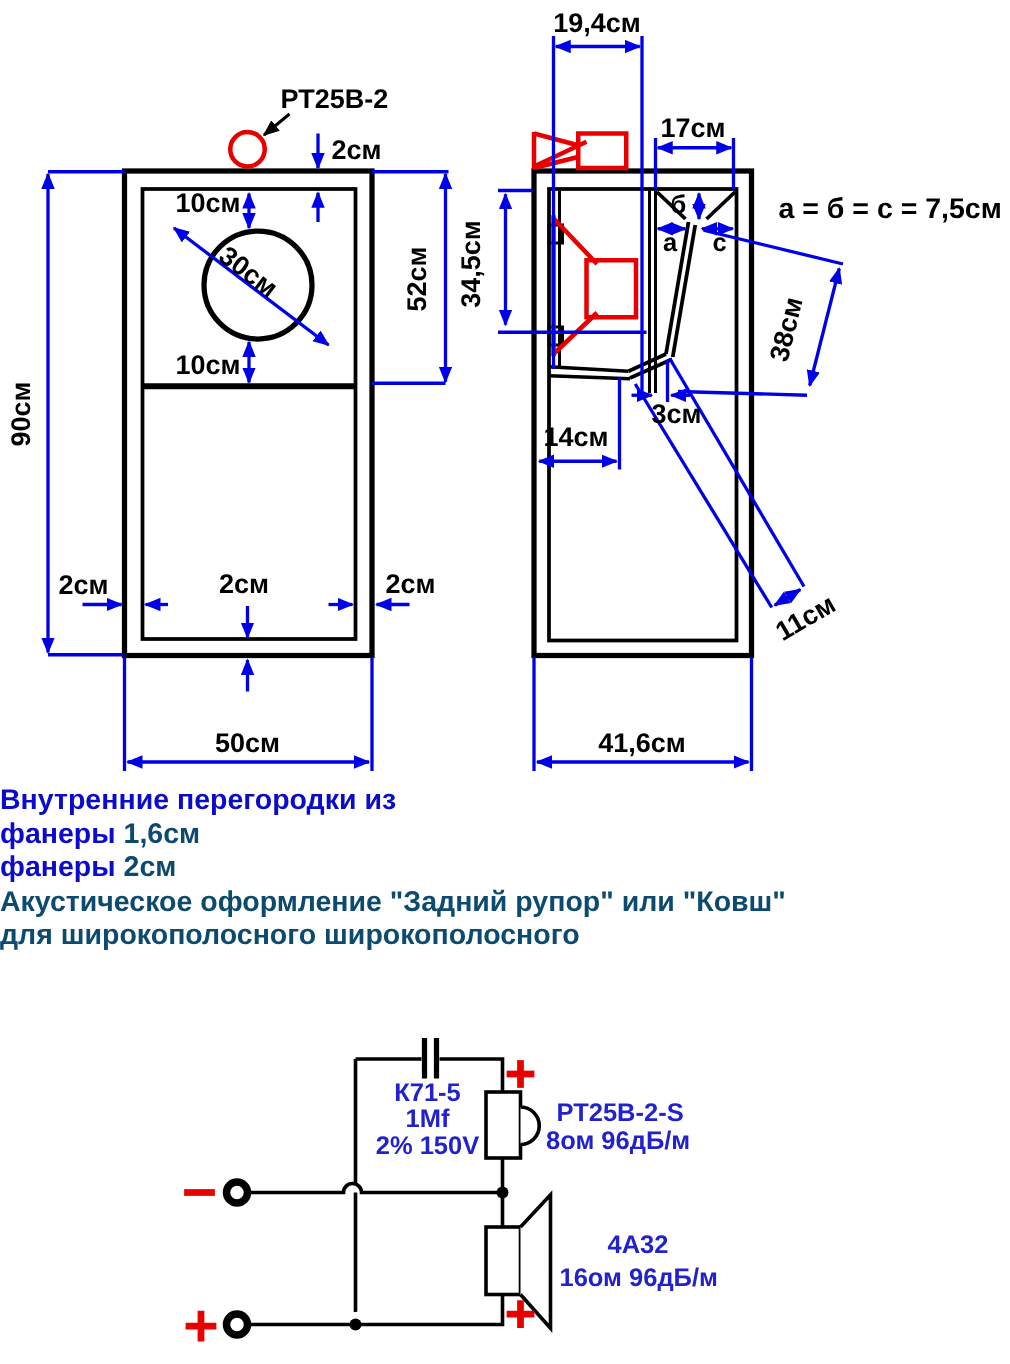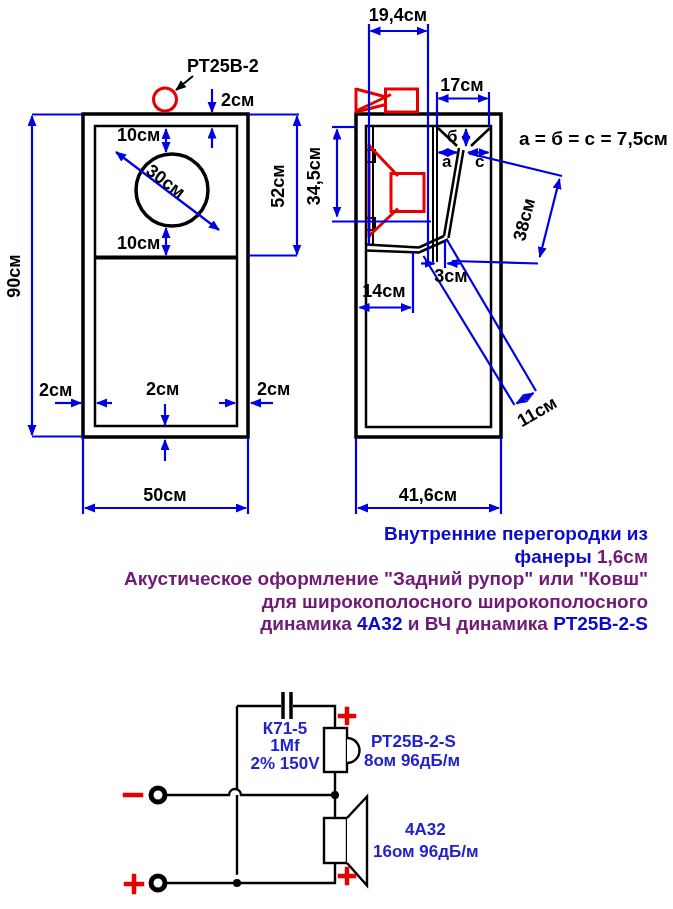--- a/index.html
+++ b/index.html
@@ -20,7 +20,7 @@
   .lbl19{font:bold 19px "Liberation Sans",sans-serif;fill:#000;}
   .slbl{font:bold 17px "Liberation Sans",sans-serif;fill:#2222cc;}
   
-  #notes{position:absolute;left:0;top:523px;width:648px;text-align:right;
+  #notes{position:absolute;left:0;top:523px;width:648px;text-align:left;
          font:bold 19px "Liberation Sans",sans-serif;line-height:22.5px;}
   #notes .bluet{color:#0b0bcc;}
   #notes .redt{color:#701a75;}

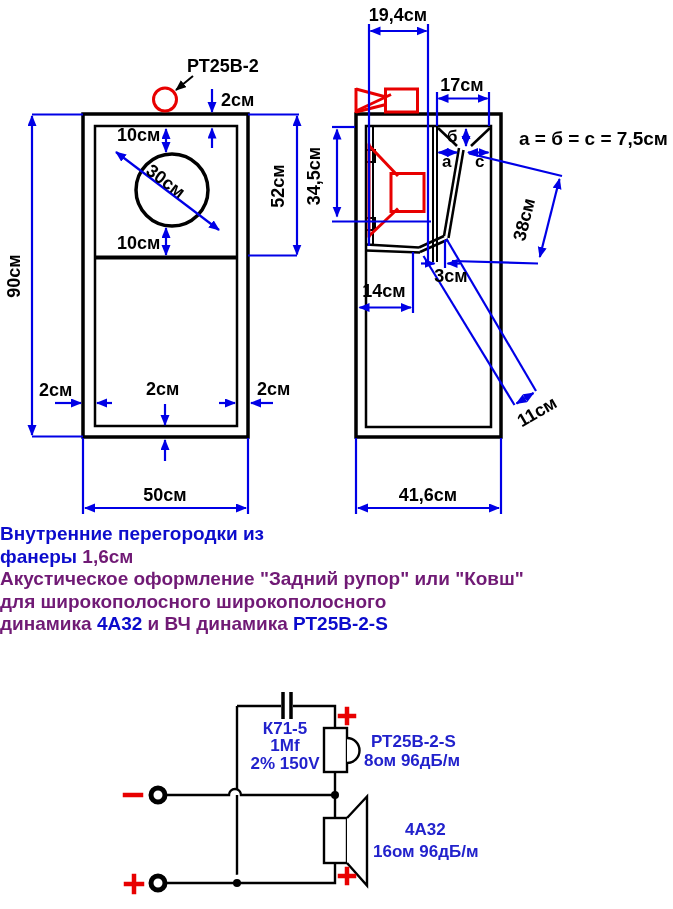--- a/index.html
+++ b/index.html
@@ -23,7 +23,7 @@
   #notes{position:absolute;left:0;top:523px;width:648px;text-align:left;
          font:bold 19px "Liberation Sans",sans-serif;line-height:22.5px;}
   #notes .bluet{color:#0b0bcc;}
-  #notes .redt{color:#701a75;}
+  #notes .redt{color:#0c4a6e;}
 </style>
 </head>
 <body>

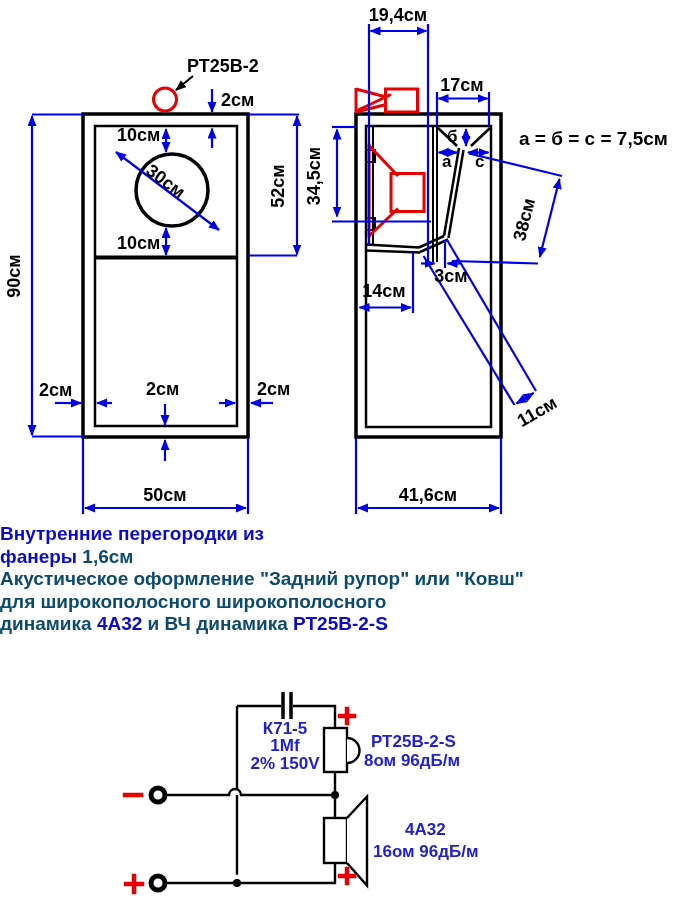--- a/index.html
+++ b/index.html
@@ -204,6 +204,7 @@
 <div id="notes">
   <div><span class="bluet">Внутренние перегородки из</span></div>
   <div><span class="bluet">фанеры </span><span class="redt">1,6см</span></div>
+  <div><span class="bluet">фанеры </span><span class="redt">2см</span></div>
   <div><span class="redt">Акустическое оформление "Задний рупор" или "Ковш"</span></div>
   <div><span class="redt">для широкополосного широкополосного</span></div>
   <div><span class="redt">динамика </span><span class="bluet">4А32</span><span class="redt"> и ВЧ динамика </span><span class="bluet">РТ25В-2-S</span></div>

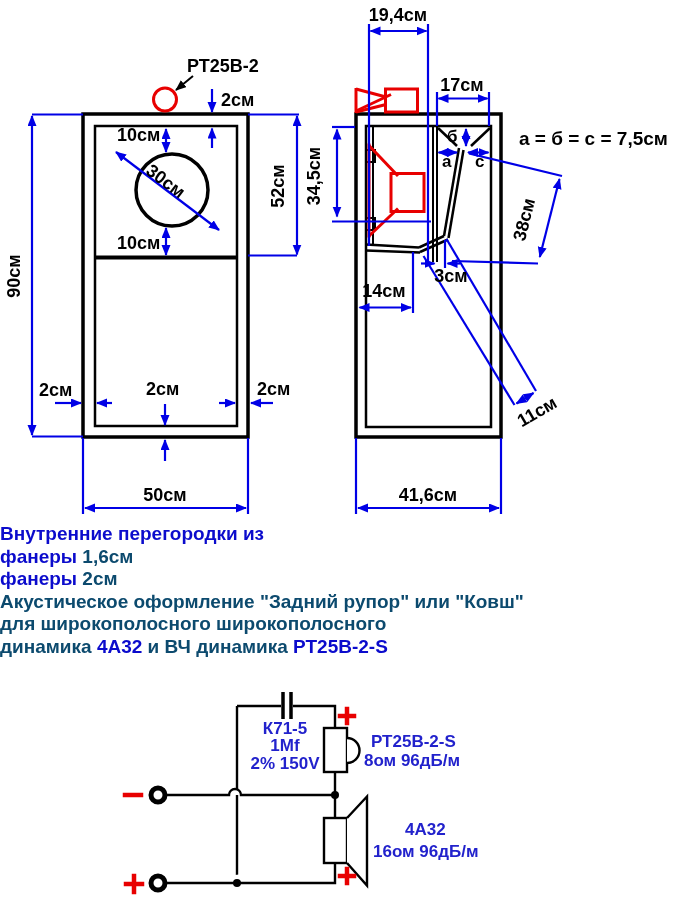--- a/index.html
+++ b/index.html
@@ -207,7 +207,6 @@
   <div><span class="bluet">фанеры </span><span class="redt">2см</span></div>
   <div><span class="redt">Акустическое оформление "Задний рупор" или "Ковш"</span></div>
   <div><span class="redt">для широкополосного широкополосного</span></div>
-  <div><span class="redt">динамика </span><span class="bluet">4А32</span><span class="redt"> и ВЧ динамика </span><span class="bluet">РТ25В-2-S</span></div>
 </div>
 </div>
 

